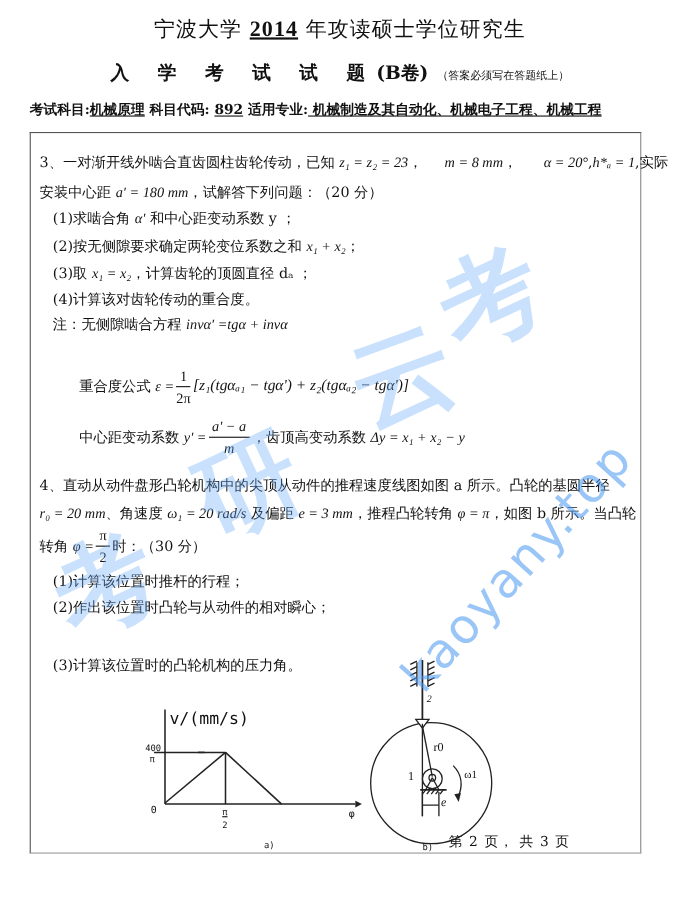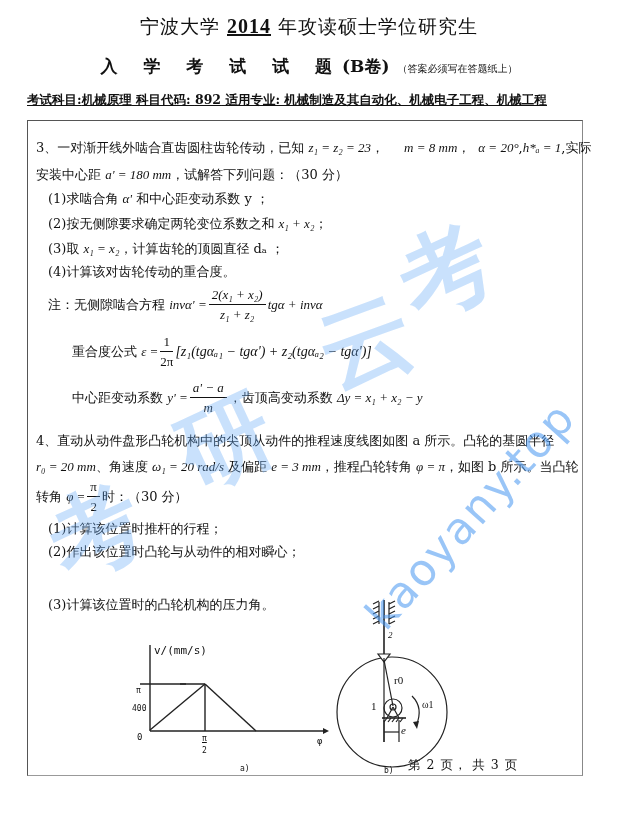--- a/index.html
+++ b/index.html
@@ -11,7 +11,7 @@
   .title2 { left:0; width:618px; top:55px; text-align:center; font-size:17px; font-weight:bold; }
   .title2 .sp { letter-spacing:10px; }
   .title2 .note { font-size:10px; font-weight:normal; margin-left:8px; letter-spacing:0; }
-  .subject { left:27px; top:92px; font-size:12.5px; font-weight:bold;text-decoration:underline; }
+  .subject { left:27px; top:92px; font-size:12.5px; font-weight:bold; }
   .subject .u { text-decoration:underline; }
   .box { position:absolute; left:27px; top:120px; width:554px; height:654px;
          border:1.5px solid #555; border-bottom-color:#999; border-right-color:#888; }

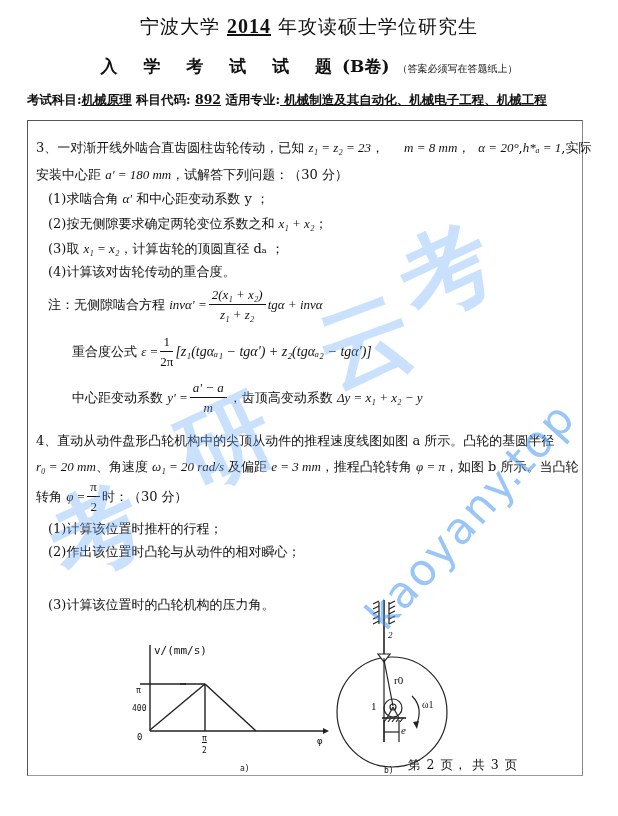--- a/index.html
+++ b/index.html
@@ -44,7 +44,7 @@
 <div class="box"></div>
 
 <div class="abs t" style="left:36px;top:139px;">
-  <span>3、一对渐开线外啮合直齿圆柱齿轮传动，已知 </span><span class="m">z₁ = z₂ = 23</span>，<span class="m" style="margin-left:20px">m = 8 mm</span>，<span class="m" style="margin-left:8px">α = 20°</span>,<span class="m">h*ₐ = 1</span><span>,实际</span>
+  <span>3、一对渐开线外啮合直齿圆柱齿轮传动，已知 </span><span class="m">z₁ = z₂ = 23</span>，<span class="m" style="margin-left:20px">m = 8 mm</span>，<span class="m" style="margin-left:24px">α = 20°</span>,<span class="m">h*ₐ = 1</span><span>,实际</span>
 </div>
 <div class="abs t" style="left:36px;top:166px;">
   <span>安装中心距 </span><span class="m">a' = 180 mm</span><span>，试解答下列问题：（30 分）</span>

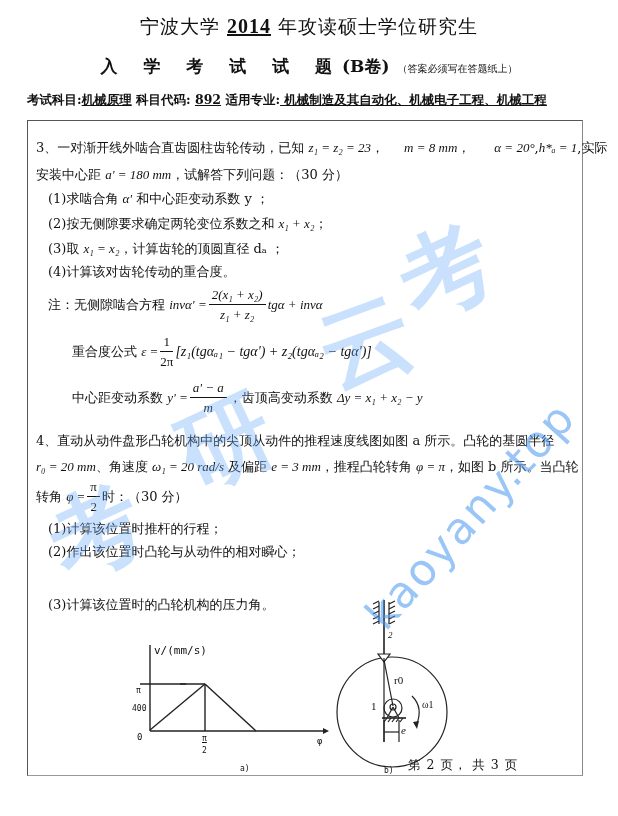--- a/index.html
+++ b/index.html
@@ -47,7 +47,7 @@
   <span>3、一对渐开线外啮合直齿圆柱齿轮传动，已知 </span><span class="m">z₁ = z₂ = 23</span>，<span class="m" style="margin-left:20px">m = 8 mm</span>，<span class="m" style="margin-left:24px">α = 20°</span>,<span class="m">h*ₐ = 1</span><span>,实际</span>
 </div>
 <div class="abs t" style="left:36px;top:166px;">
-  <span>安装中心距 </span><span class="m">a' = 180 mm</span><span>，试解答下列问题：（30 分）</span>
+  <span>安装中心距 </span><span class="m">a' = 180 mm</span><span>，试解答下列问题：（20 分）</span>
 </div>
 <div class="abs t" style="left:48px;top:190px;">
   <span>(1)求啮合角 </span><span class="m">α'</span><span> 和中心距变动系数 y ；</span>

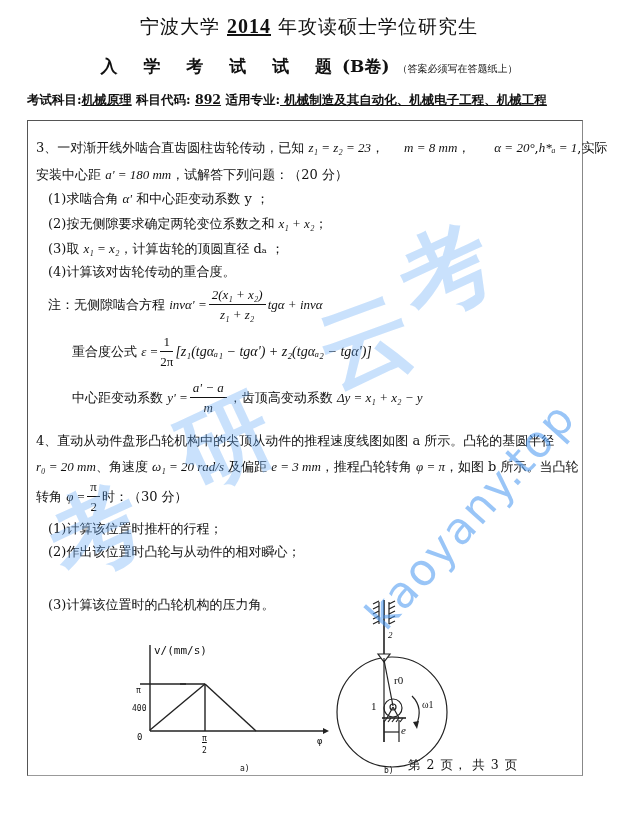--- a/index.html
+++ b/index.html
@@ -63,7 +63,7 @@
 </div>
 
 <div class="abs t" style="left:48px;top:286px;">
-  <span style="vertical-align:middle">注：无侧隙啮合方程 </span><span class="m" style="vertical-align:middle">invα' =</span><span class="frac m"><span class="num">2(x₁ + x₂)</span><span class="den">z₁ + z₂</span></span><span class="m" style="vertical-align:middle">tgα + invα</span>
+  <span style="vertical-align:middle">注：无侧隙啮合方程 </span><span class="m" style="vertical-align:middle">invα' =</span><span class="m" style="vertical-align:middle">tgα + invα</span>
 </div>
 
 <div class="abs t" style="left:72px;top:333px;">

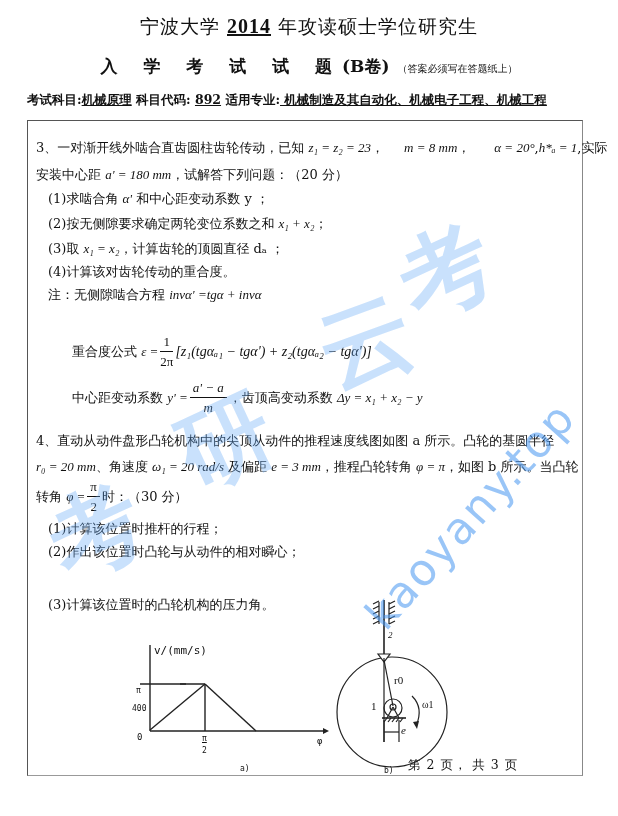--- a/index.html
+++ b/index.html
@@ -100,7 +100,7 @@
     </g>
     <polygon points="183,88 189,91 183,94" fill="#222"></polygon>
   </svg>
-  <span class="abs figcap" style="left:14px;top:4px;font-size:11px;">v/(mm/s)</span>
+  <span class="abs figcap" style="left:14px;top:4px;font-size:15px;">v/(mm/s)</span>
   <span class="abs figcap" style="left:-8px;top:36px;font-size:8px;margin-top:28px;">400</span>
   <span class="abs figcap" style="left:-4px;top:46px;font-size:8px;">π</span>
   <span class="abs figcap" style="left:-3px;top:92px;font-size:9px;">0</span>

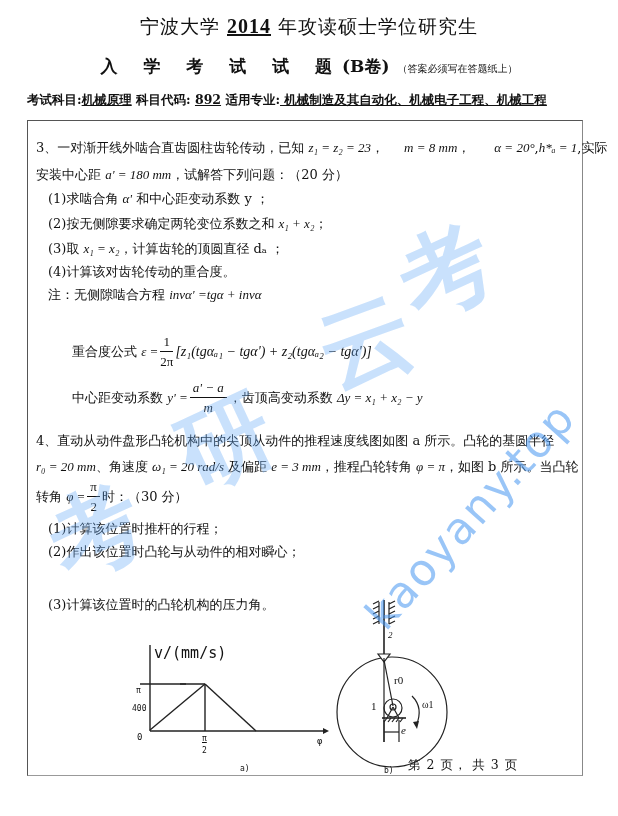--- a/index.html
+++ b/index.html
@@ -101,7 +101,7 @@
     <polygon points="183,88 189,91 183,94" fill="#222"></polygon>
   </svg>
   <span class="abs figcap" style="left:14px;top:4px;font-size:15px;">v/(mm/s)</span>
-  <span class="abs figcap" style="left:-8px;top:36px;font-size:8px;margin-top:28px;">400</span>
+  <span class="abs figcap" style="left:-8px;top:36px;font-size:8px;">400</span>
   <span class="abs figcap" style="left:-4px;top:46px;font-size:8px;">π</span>
   <span class="abs figcap" style="left:-3px;top:92px;font-size:9px;">0</span>
   <span class="abs figcap" style="left:62px;top:94px;font-size:8px;text-decoration:underline;">π</span>

